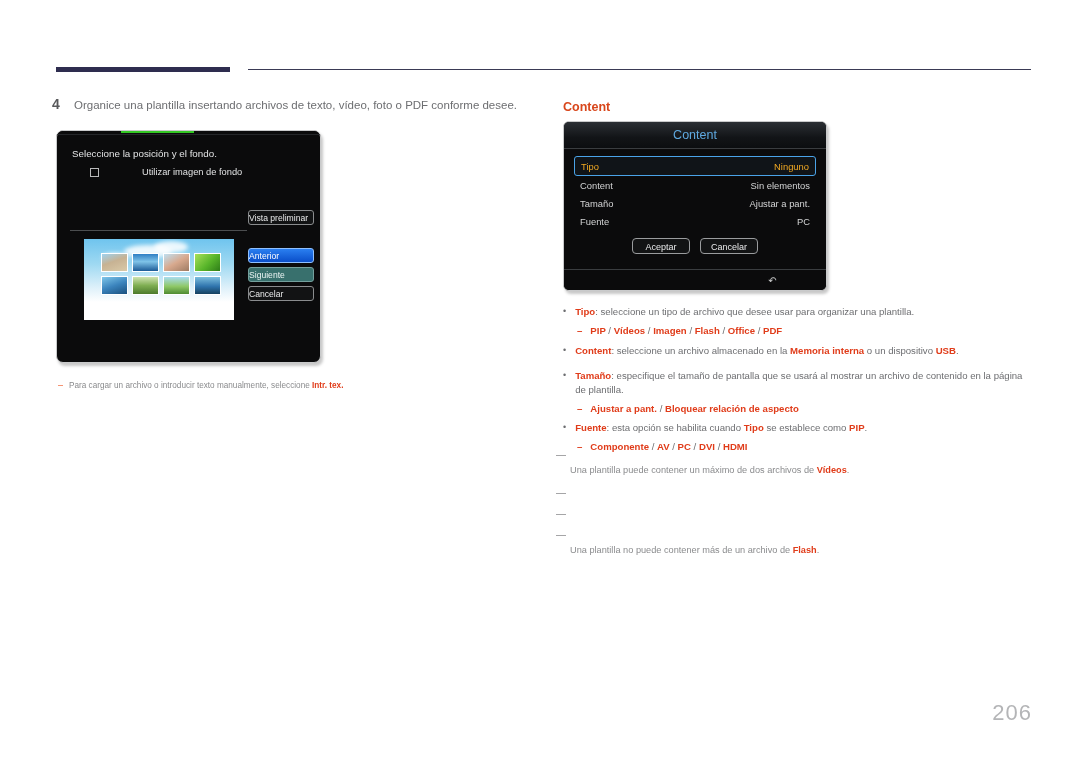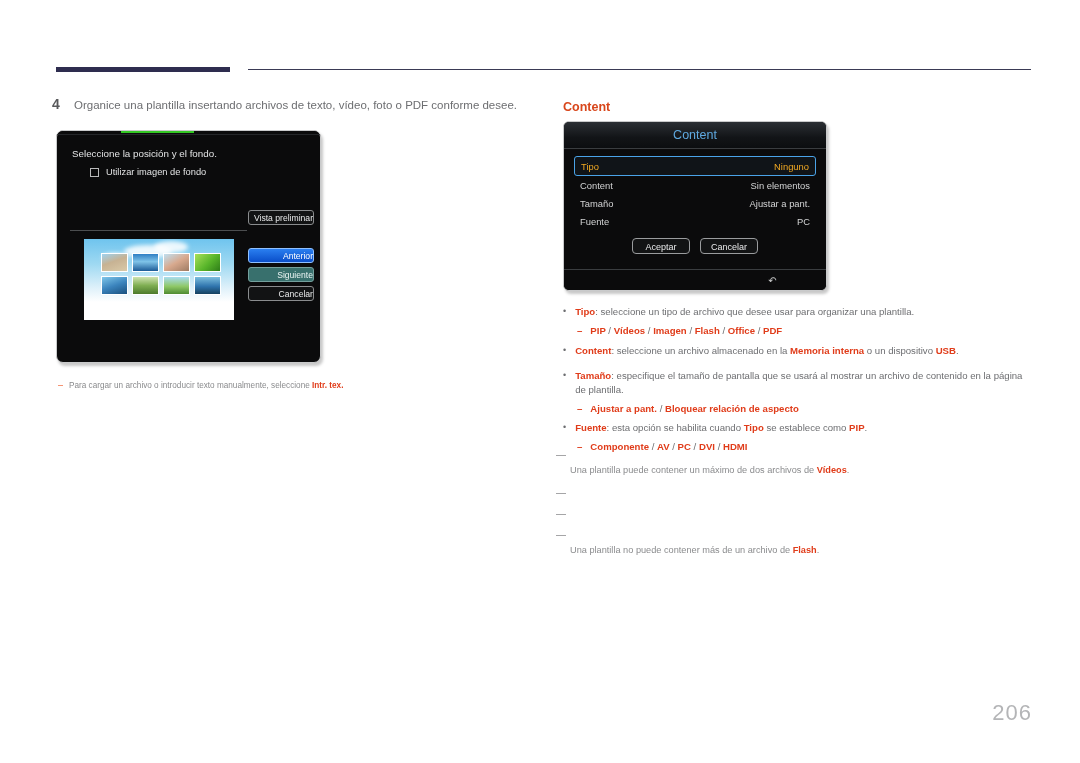--- a/index.html
+++ b/index.html
@@ -75,7 +75,7 @@
     width:9px; height:9px; border:1px solid #b9babb;
     background:#0b0b0c;
   }
-  .crear-chk-row .lbl { font-size:9.3px; color:#e2e3e4; }
+  .crear-chk-row .lbl { font-size:9.3px; color:#e2e3e4;margin-left:36px; }
   .crear-divider {
     position:absolute; left:13px; top:95px;
     width:177px; height:1px; background:#4c4e50;

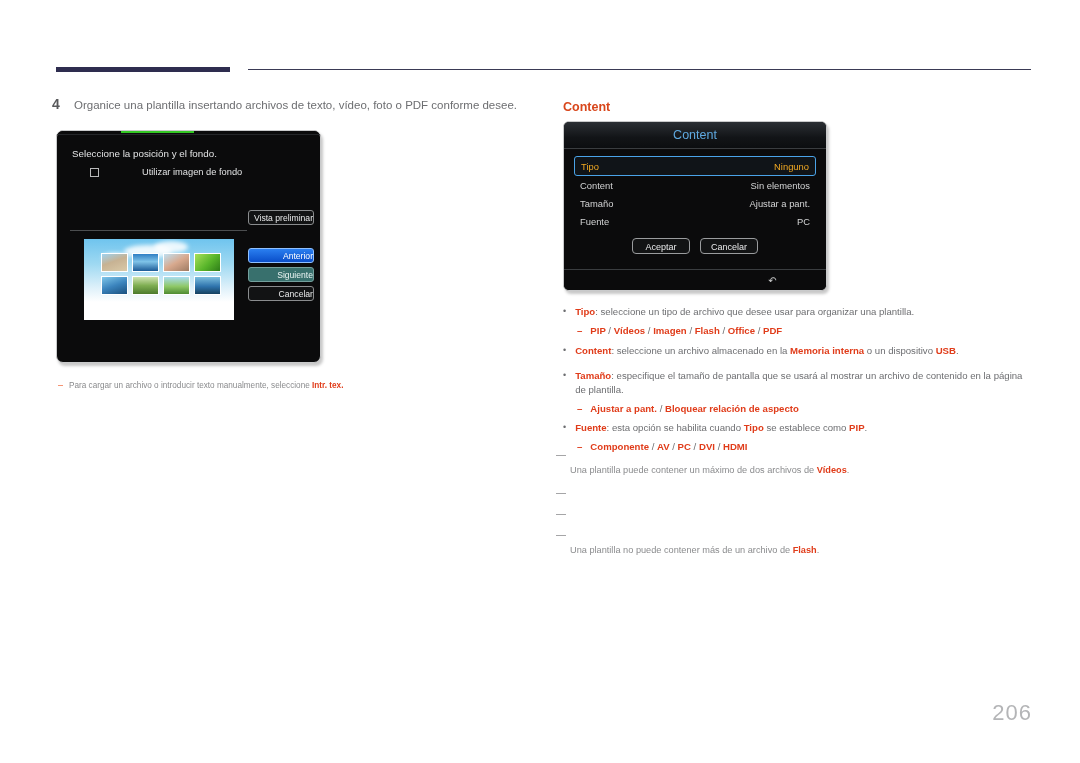--- a/index.html
+++ b/index.html
@@ -107,7 +107,7 @@
     display:flex; flex-direction:column; gap:4px; width:66px;
   }
   .tvbtn {
-    height:15px; line-height:15px; text-align:right;
+    height:15px; line-height:15px; text-align:left;
     font-size:8.6px; color:#e8e9ea;
     border:1px solid #8a8c8e; border-radius:3px;
     background:#121314;

